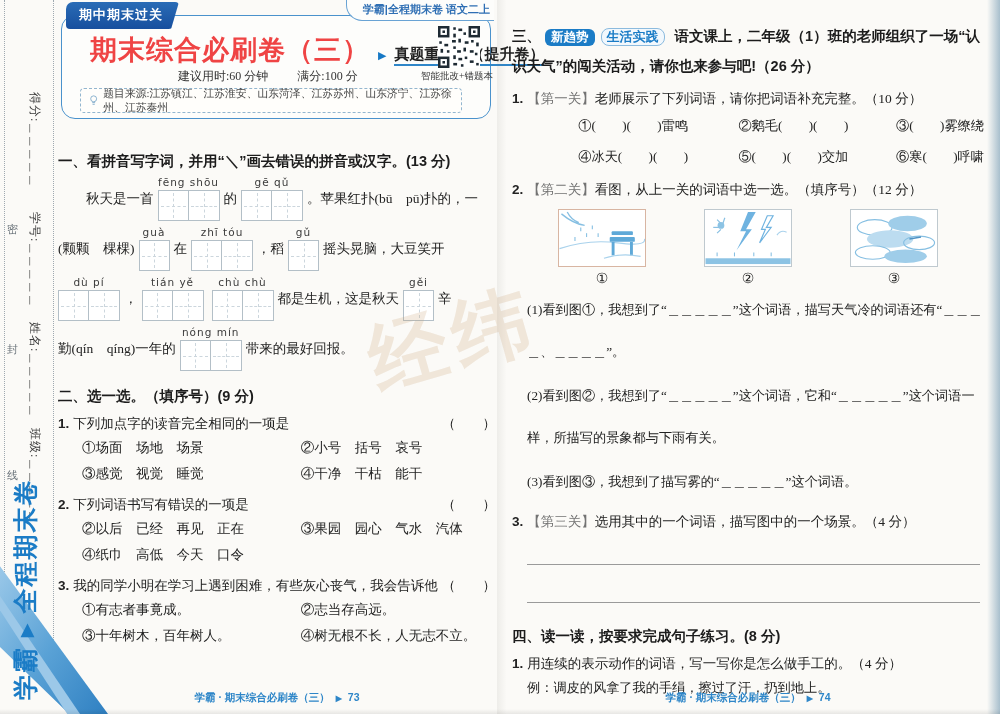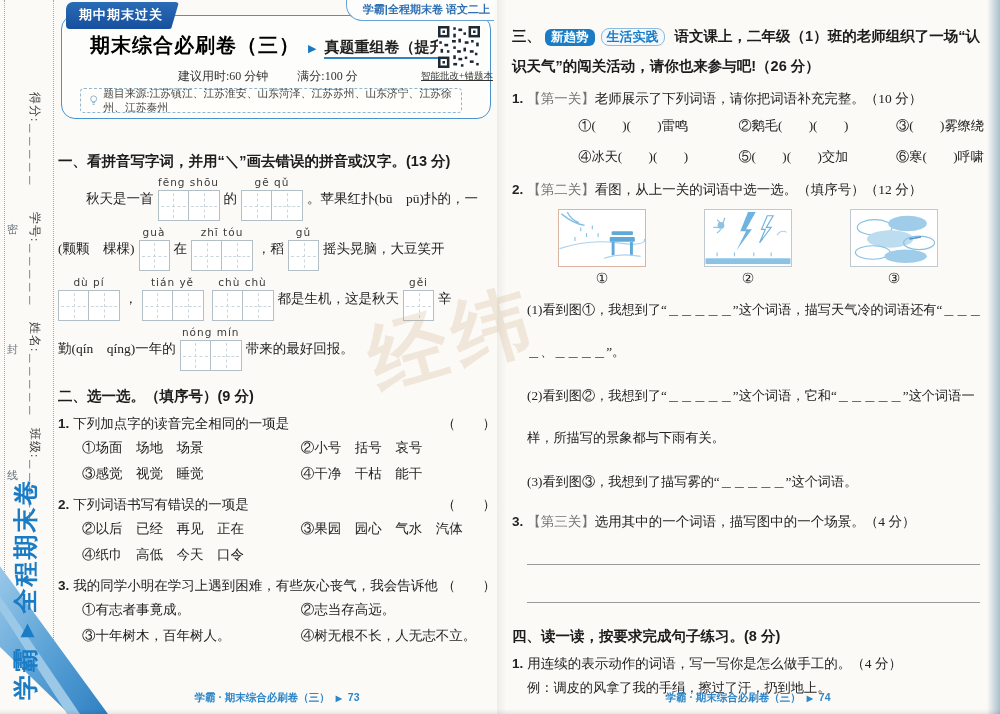--- a/index.html
+++ b/index.html
@@ -56,7 +56,7 @@
         padding:2px 4px 3px 16px; border-bottom:1px solid #69a3d4; border-left:1px solid #69a3d4;
         border-bottom-left-radius:16px; background:#fdfdfb; }
   .title-row { position:absolute; left:32px; top:32px; white-space:nowrap; }
-  .main-title { color:#000000; font-weight:bold; font-size:20px; letter-spacing:1px; }
+  .main-title { color:#ef4444; font-weight:bold; font-size:27px; letter-spacing:1px; }
   .title-arrow { color:#1779c5; font-size:11px; margin:0 4px; }
   .sub-title { font-weight:bold; font-size:15px; color:#222;
         border-bottom:2px solid #2f86c8; padding-bottom:2px; }

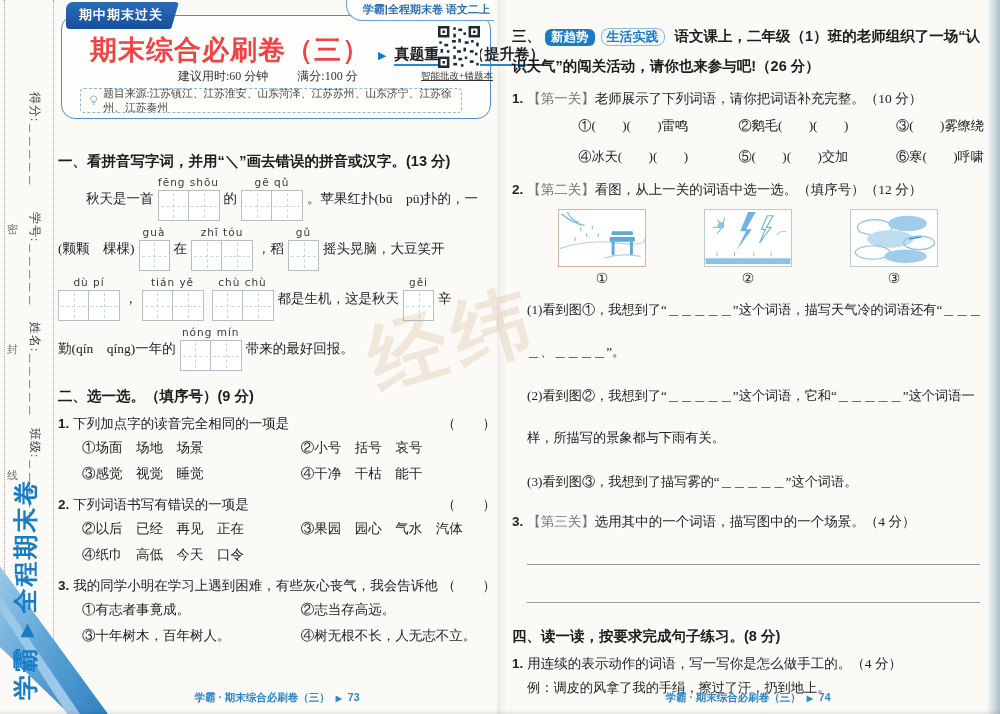--- a/index.html
+++ b/index.html
@@ -63,7 +63,7 @@
   .meta-row { position:absolute; left:120px; top:68px; font-size:12px; color:#333; }
   .meta-row span { margin-right:26px; }
   .qr-box { position:absolute; right:16px; top:26px; width:42px; height:42px; }
-  .qr-cap { position:absolute; right:0px; top:70px; width:78px; text-align:center; font-size:9.5px; color:#333;text-decoration:underline; }
+  .qr-cap { position:absolute; right:0px; top:70px; width:78px; text-align:center; font-size:9.5px; color:#333; }
   .src-box { position:absolute; left:22px; top:88px; width:382px; height:25px;
         border:1px dashed #93b6cf; border-radius:4px; background:#fffefb;
         display:flex; align-items:center; gap:5px; padding:0 8px; font-size:10.8px; color:#444; }

